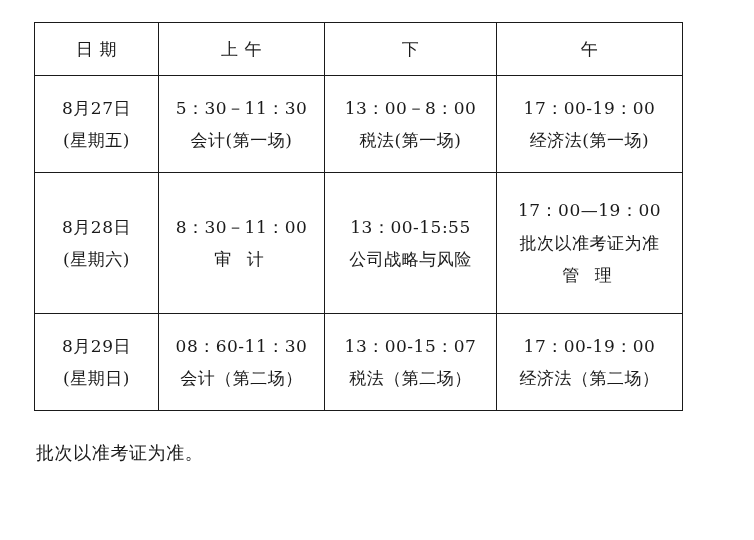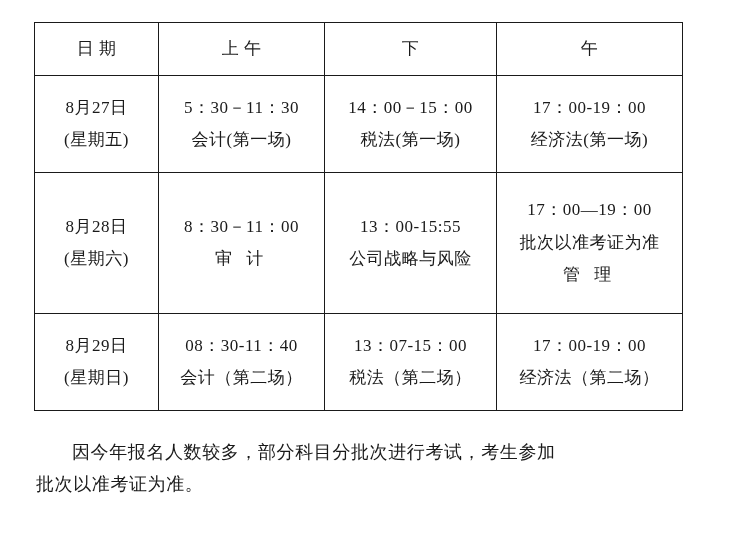--- a/index.html
+++ b/index.html
@@ -20,7 +20,6 @@
     height: 440px;
     box-sizing: border-box;
     padding: 22px 16px 0 32px;
-    font-family: Liberation Serif, serif;
   }
   table.schedule {
     border-collapse: collapse;

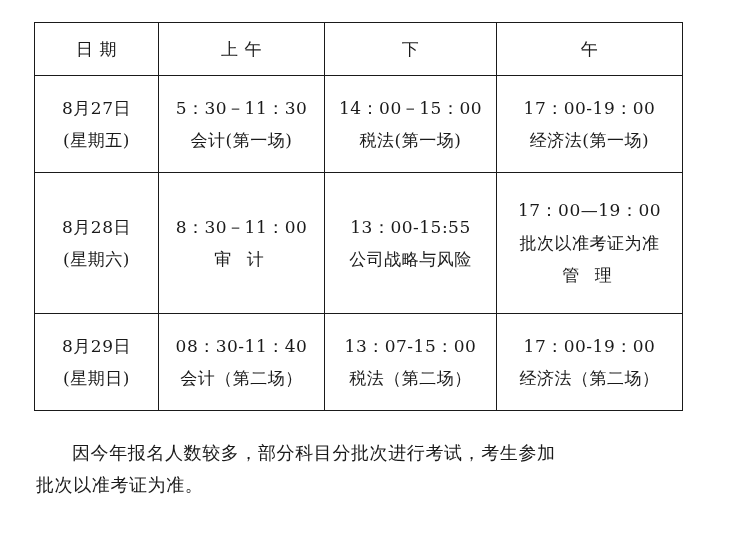--- a/index.html
+++ b/index.html
@@ -108,7 +108,7 @@
           <span class="line">会计(第一场)</span>
         </td>
         <td class="row-cell">
-          <span class="line">14：00－15：00</span>
+          <span class="line">13：00－8：00</span>
           <div class="gap-sm"></div>
           <span class="line">税法(第一场)</span>
         </td>

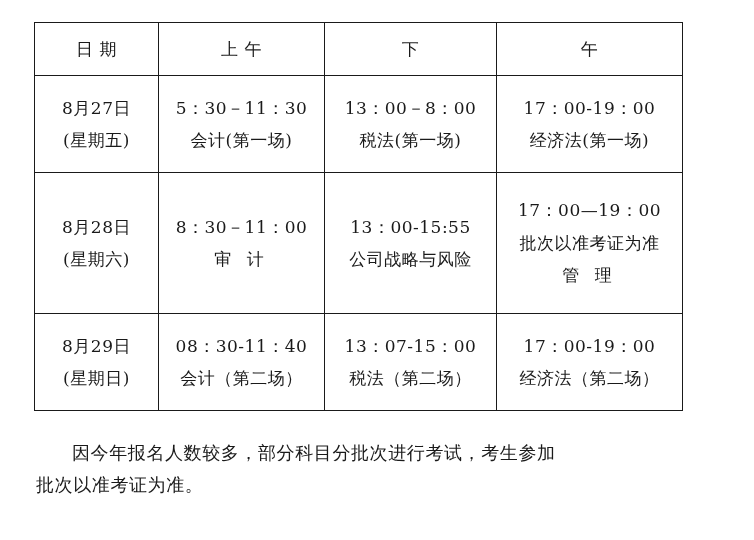--- a/index.html
+++ b/index.html
@@ -151,7 +151,7 @@
           <span class="line">(星期日)</span>
         </td>
         <td class="row-cell">
-          <span class="line">08：30-11：40</span>
+          <span class="line">08：60-11：30</span>
           <div class="gap-sm"></div>
           <span class="line">会计（第二场）</span>
         </td>

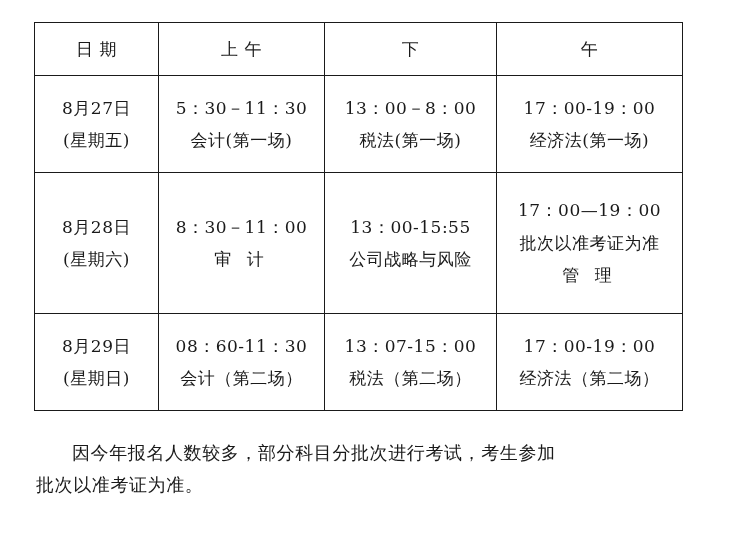--- a/index.html
+++ b/index.html
@@ -156,7 +156,7 @@
           <span class="line">会计（第二场）</span>
         </td>
         <td class="row-cell">
-          <span class="line">13：07-15：00</span>
+          <span class="line">13：00-15：07</span>
           <div class="gap-sm"></div>
           <span class="line">税法（第二场）</span>
         </td>

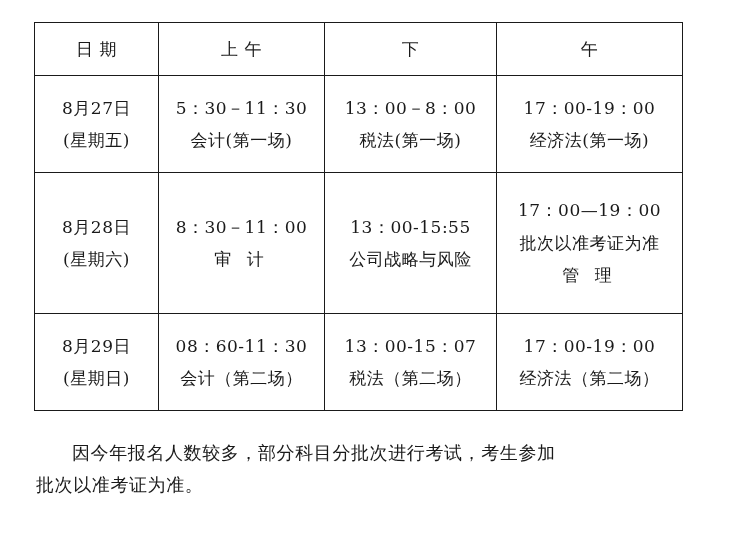--- a/index.html
+++ b/index.html
@@ -170,7 +170,6 @@
   </table>
 
   <div class="note">
-    <p>因今年报名人数较多，部分科目分批次进行考试，考生参加</p>
     <p class="cont">批次以准考证为准。</p>
   </div>
 

